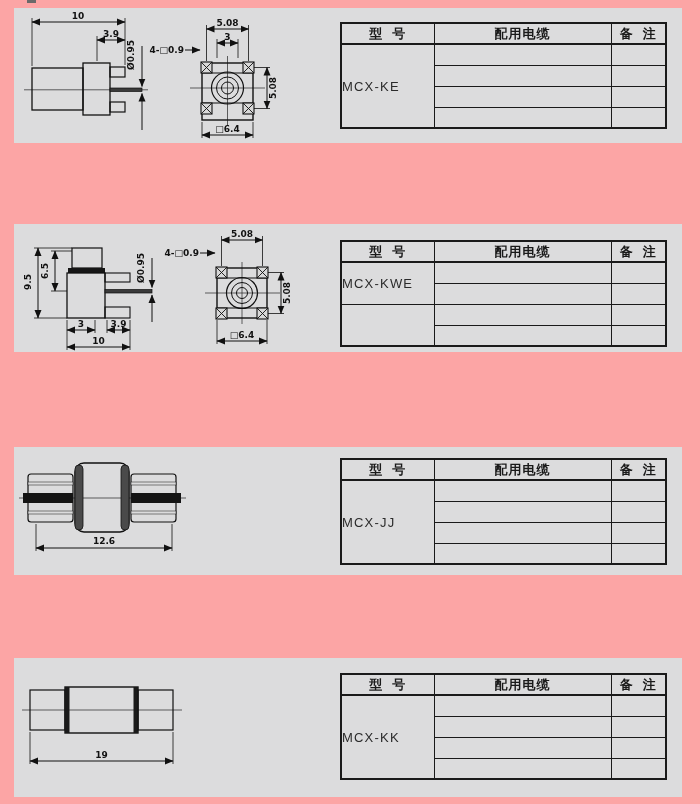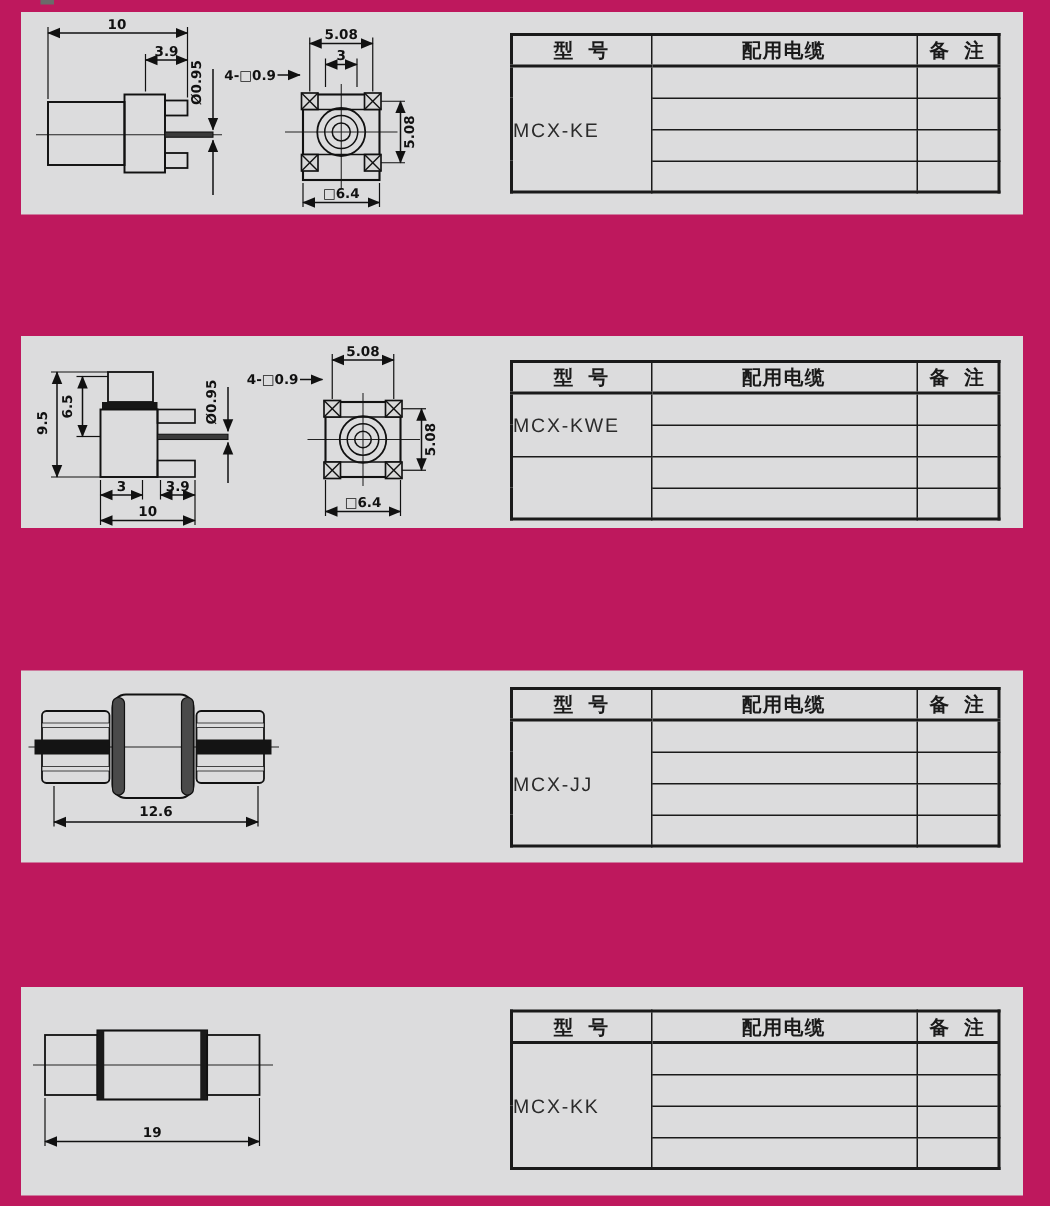--- a/index.html
+++ b/index.html
@@ -9,7 +9,7 @@
     font-family:"Liberation Sans","DejaVu Sans",sans-serif;
     color:#1a1a1a;
   }
-  .page{position:absolute;inset:0;background:#be185d;overflow:hidden;}
+  .page{position:absolute;inset:0;background:#fca5a5;overflow:hidden;}
   .edge-mark{position:absolute;left:27px;top:0;width:9px;height:3px;background:#6a6a6a;}
   .panel{position:absolute;left:14px;width:668px;background:#dcdcdd;}
   .panel.p1{top:8px;height:135px;}

